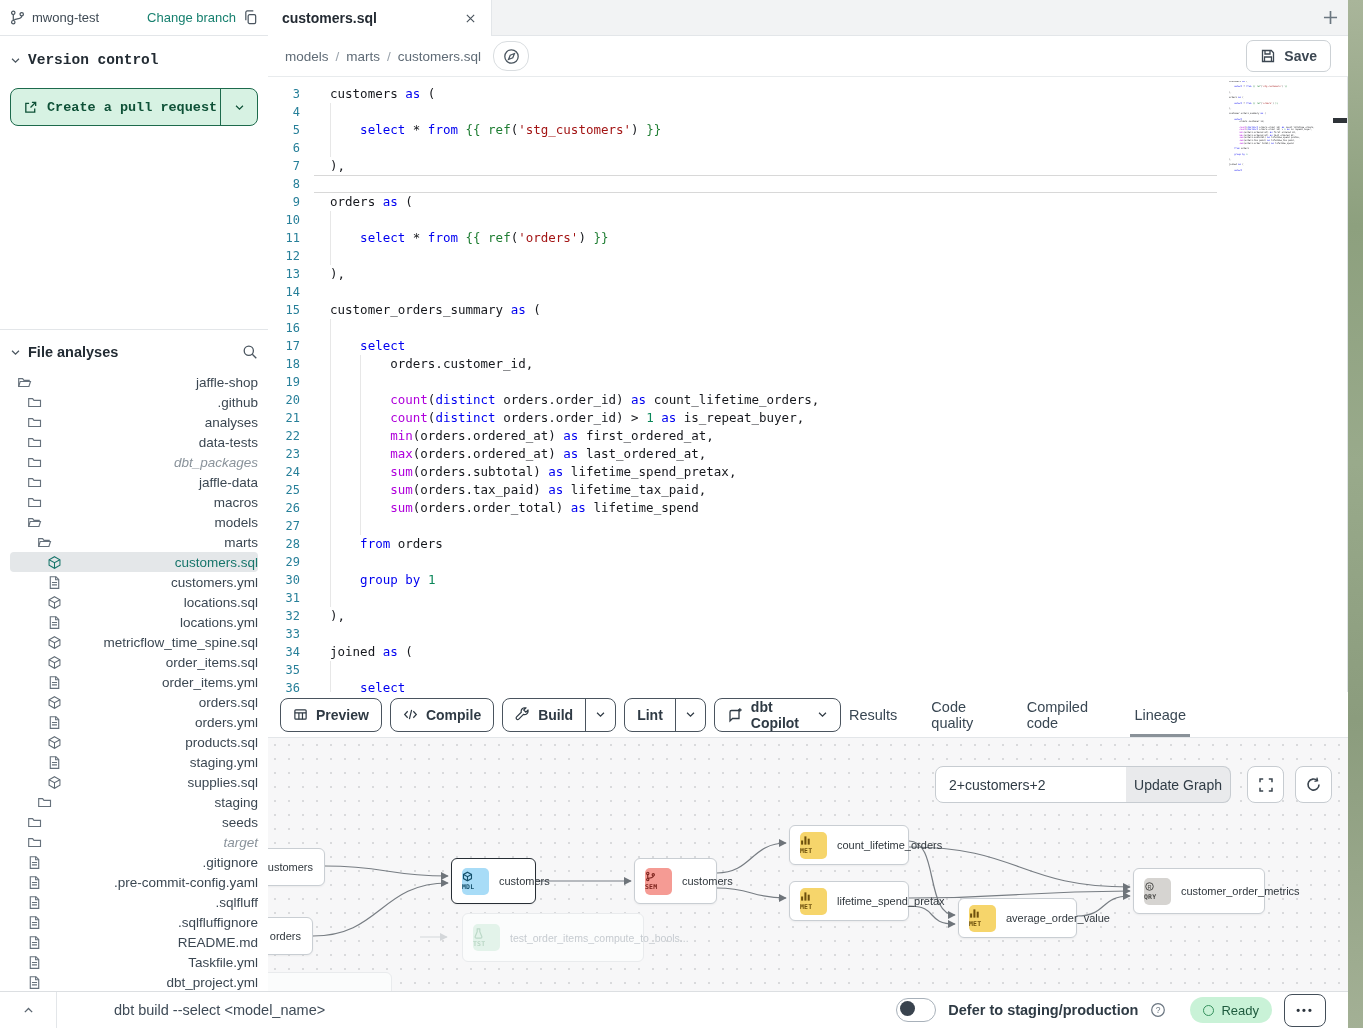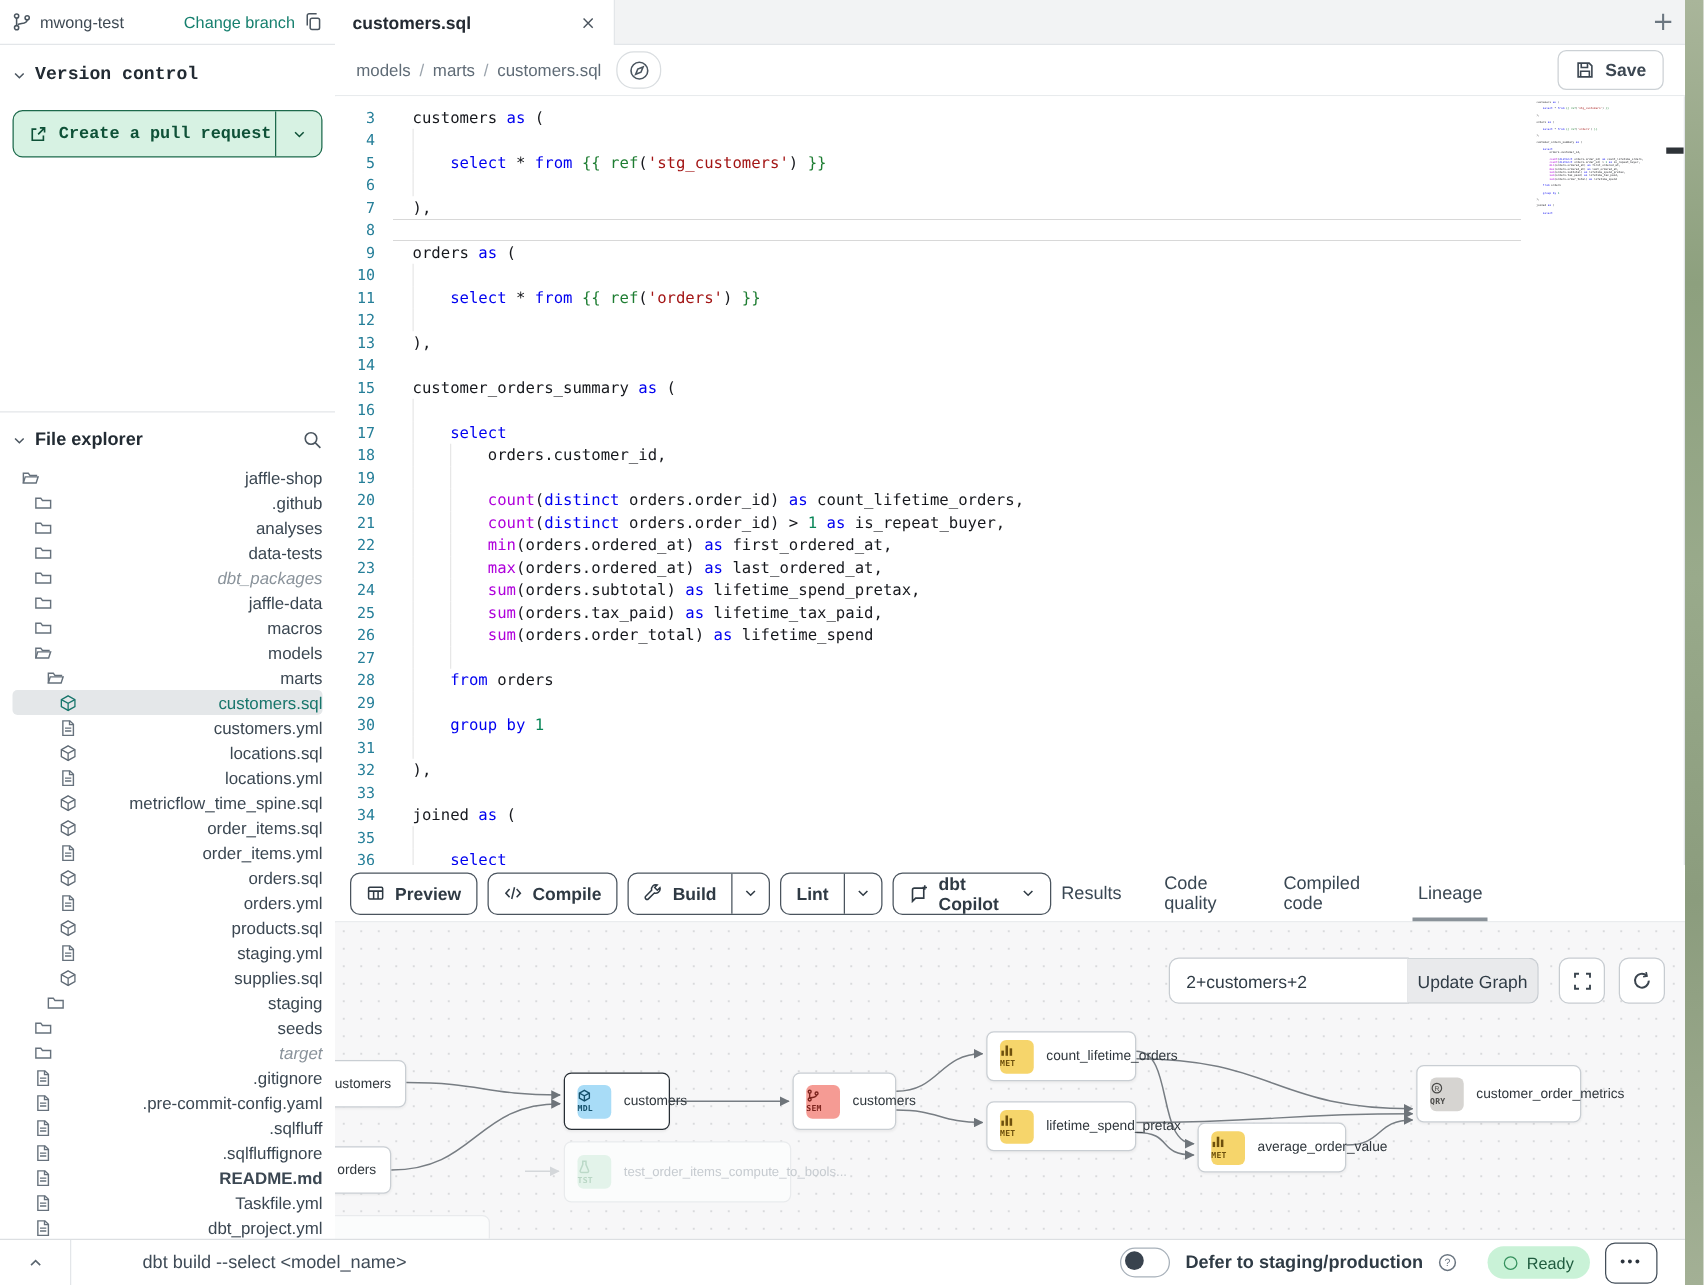--- a/index.html
+++ b/index.html
@@ -176,7 +176,7 @@
               <path d="M3 5.5 8 10.5 13 5.5"></path>
             </svg>
         </span>
-        <span>File explorer</span>
+        <span>File analyses</span>
         <span class="ic fe-search">
           <svg width="16" height="16" viewBox="0 0 16 16" fill="none" stroke="#4a555f" stroke-width="1.3">
             <circle cx="6.8" cy="6.8" r="4.6"></circle>

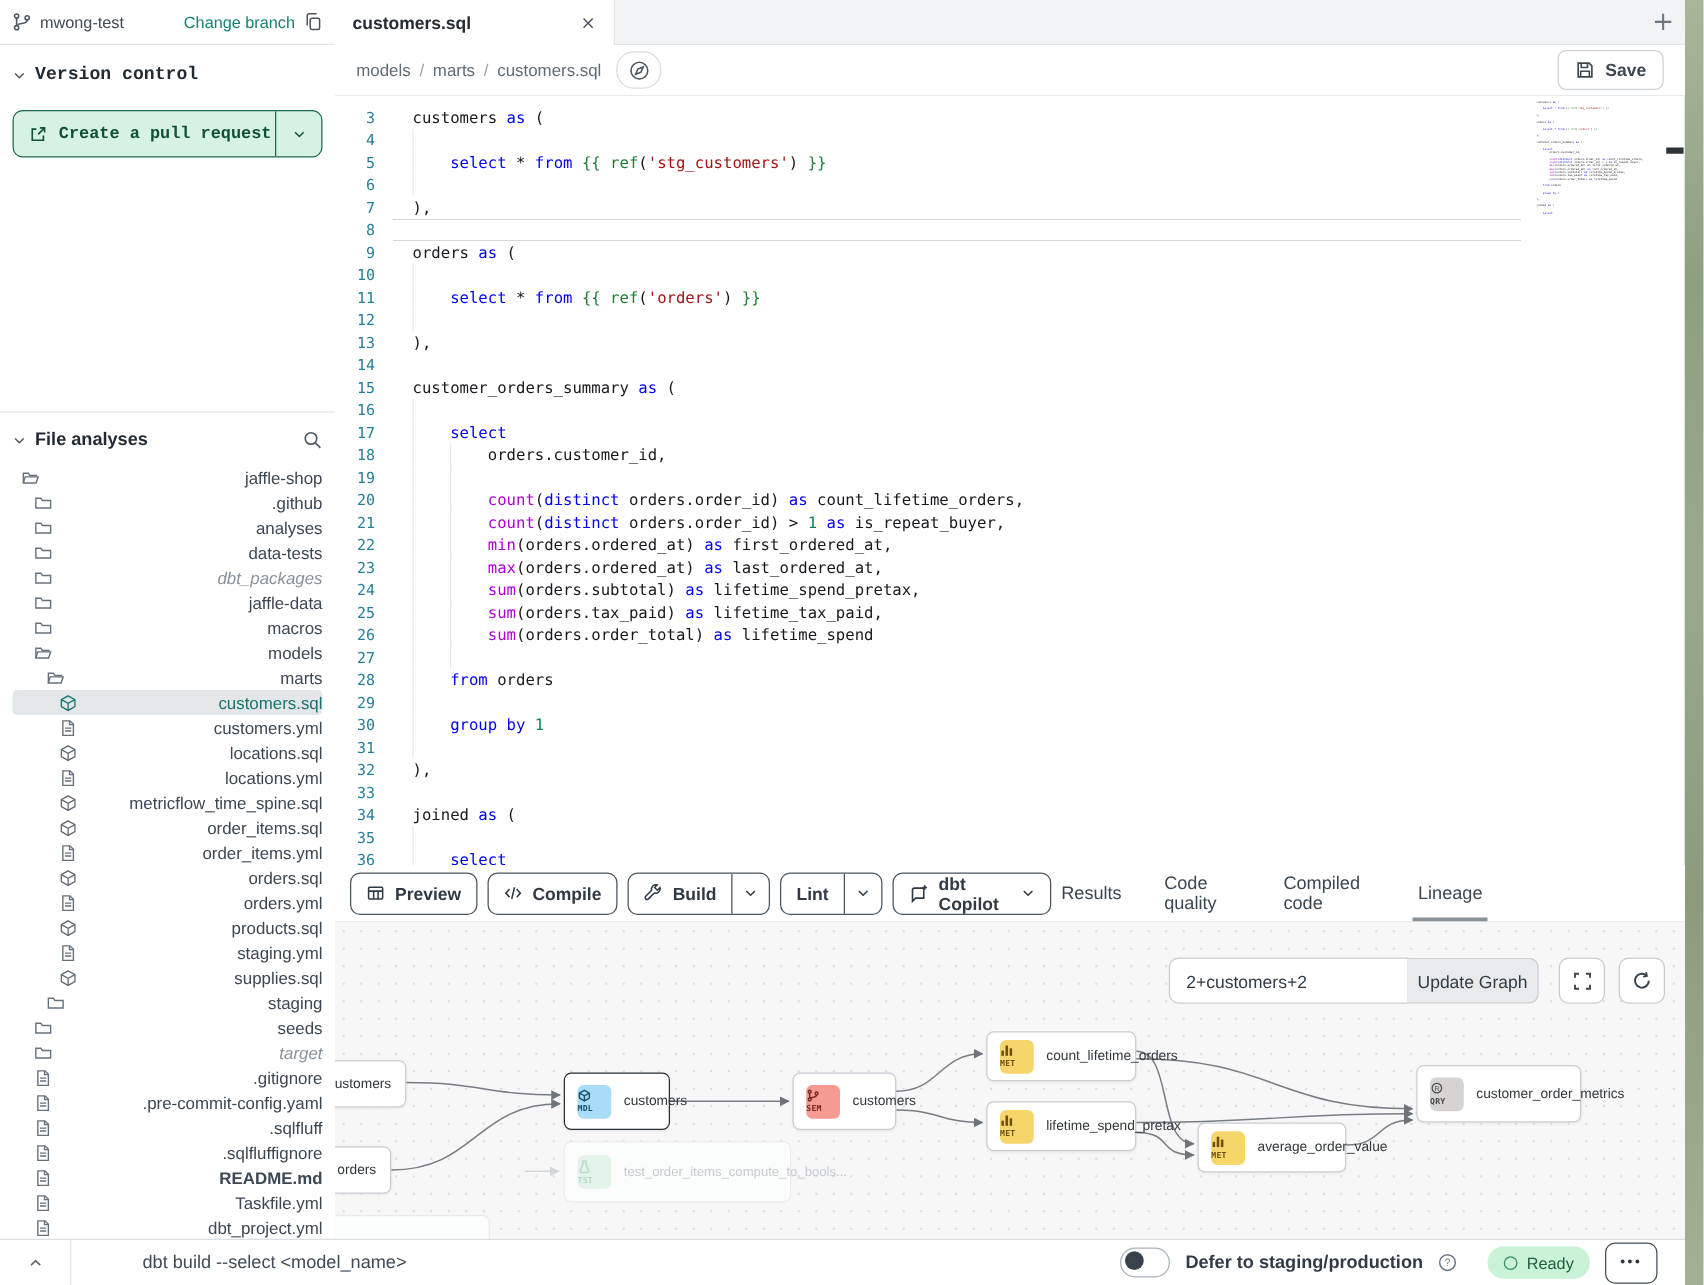--- a/index.html
+++ b/index.html
@@ -848,7 +848,7 @@
           </span>
           <span class="nlabel">average_order_value</span>
         </div>
-        <div class="lnode" style="left: 865px; top: 114px; width: 132px; height: 46px;">
+        <div class="lnode" style="left: 865px; top: 130px; width: 132px; height: 46px;">
           <span class="badge b-QRY" style="background:#d6d4d1">
             <svg width="11" height="11" viewBox="0 0 16 16" fill="none" stroke="#4a4a48" stroke-width="1.4">
               <circle cx="8" cy="8" r="5.5"></circle>

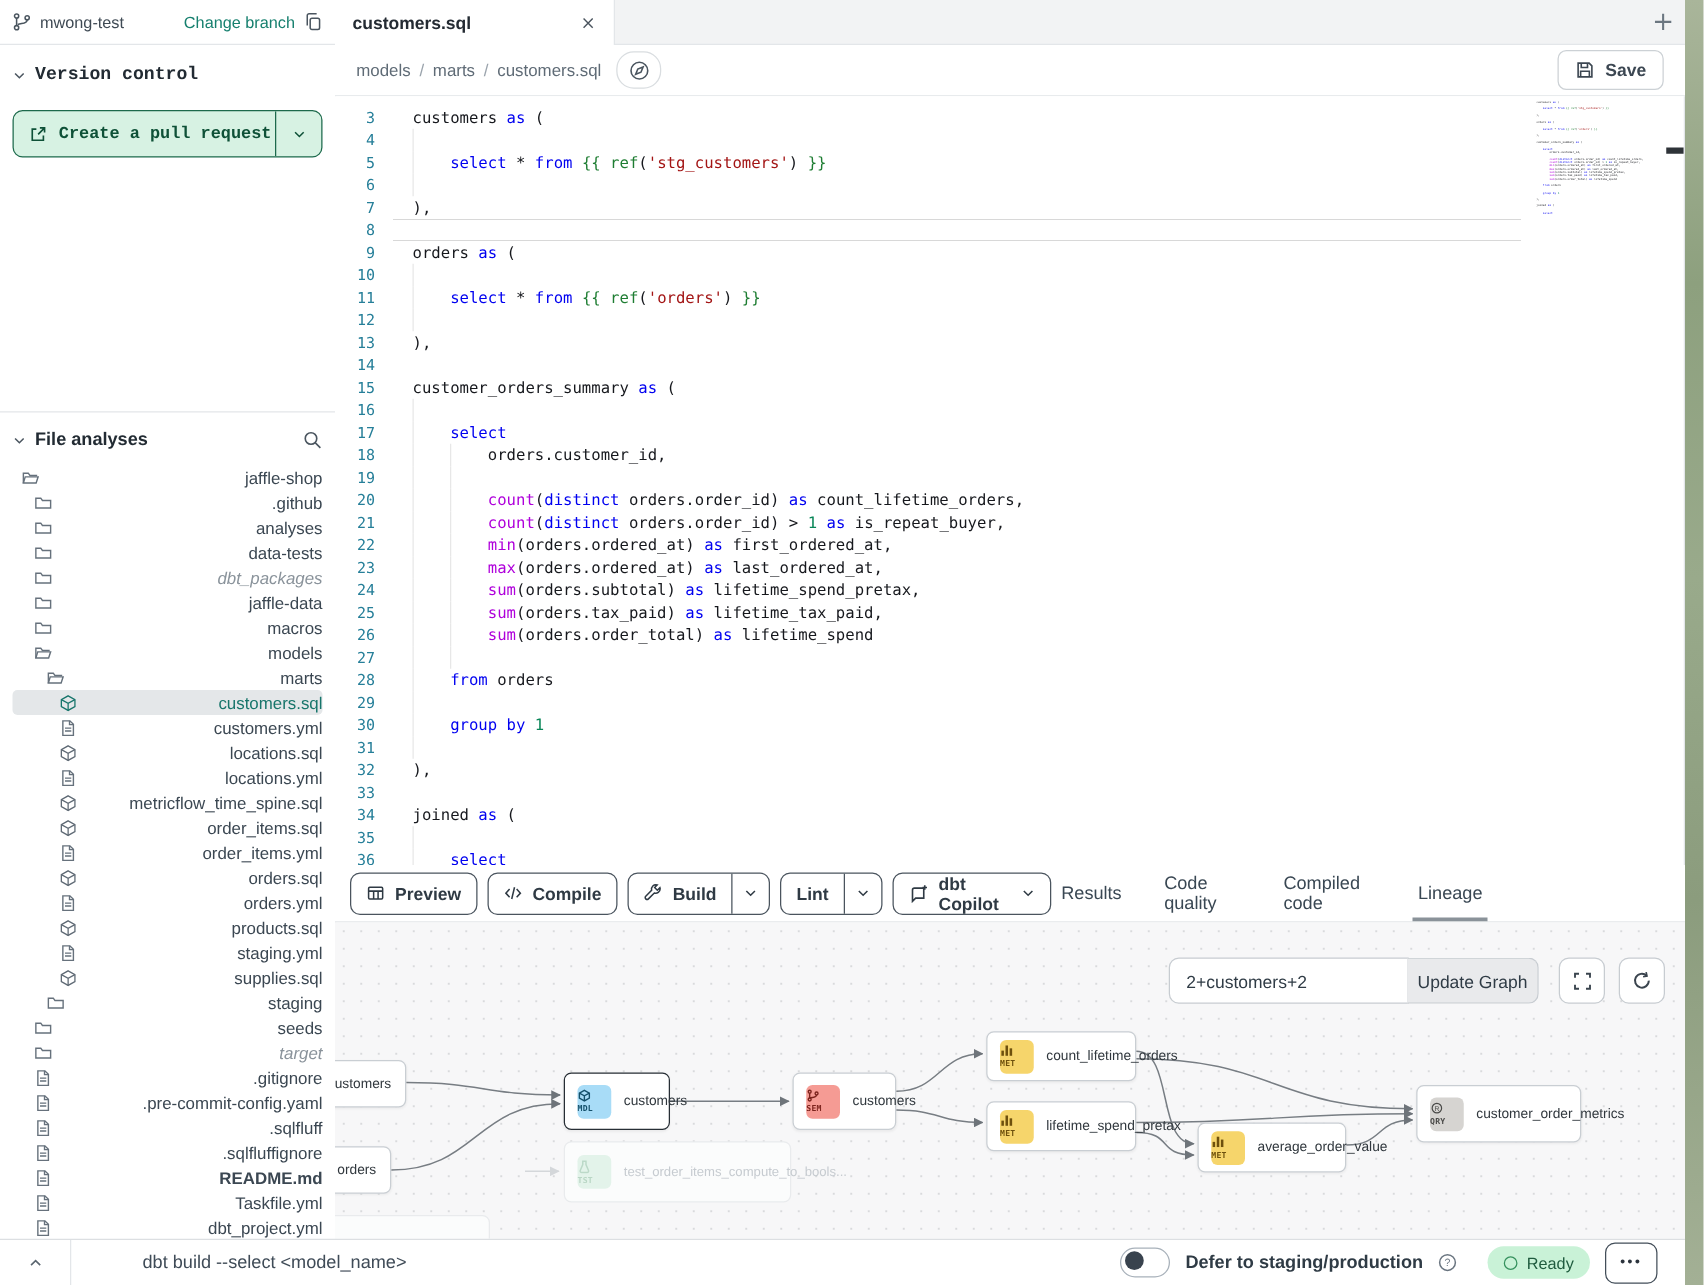--- a/index.html
+++ b/index.html
@@ -428,7 +428,7 @@
             </span>
             <span class="tlabel">.sqlfluffignore</span>
           </div>
-          <div class="trow" style="padding-left: 17px; font-weight: bold;">
+          <div class="trow" style="padding-left: 17px;">
             <span class="ticon ic">
               <svg width="15" height="15" viewBox="0 0 16 16" fill="none" stroke="#66717c" stroke-width="1.2">
                 <path d="M3.5 1.8h6l3 3v9.4h-9z"></path>

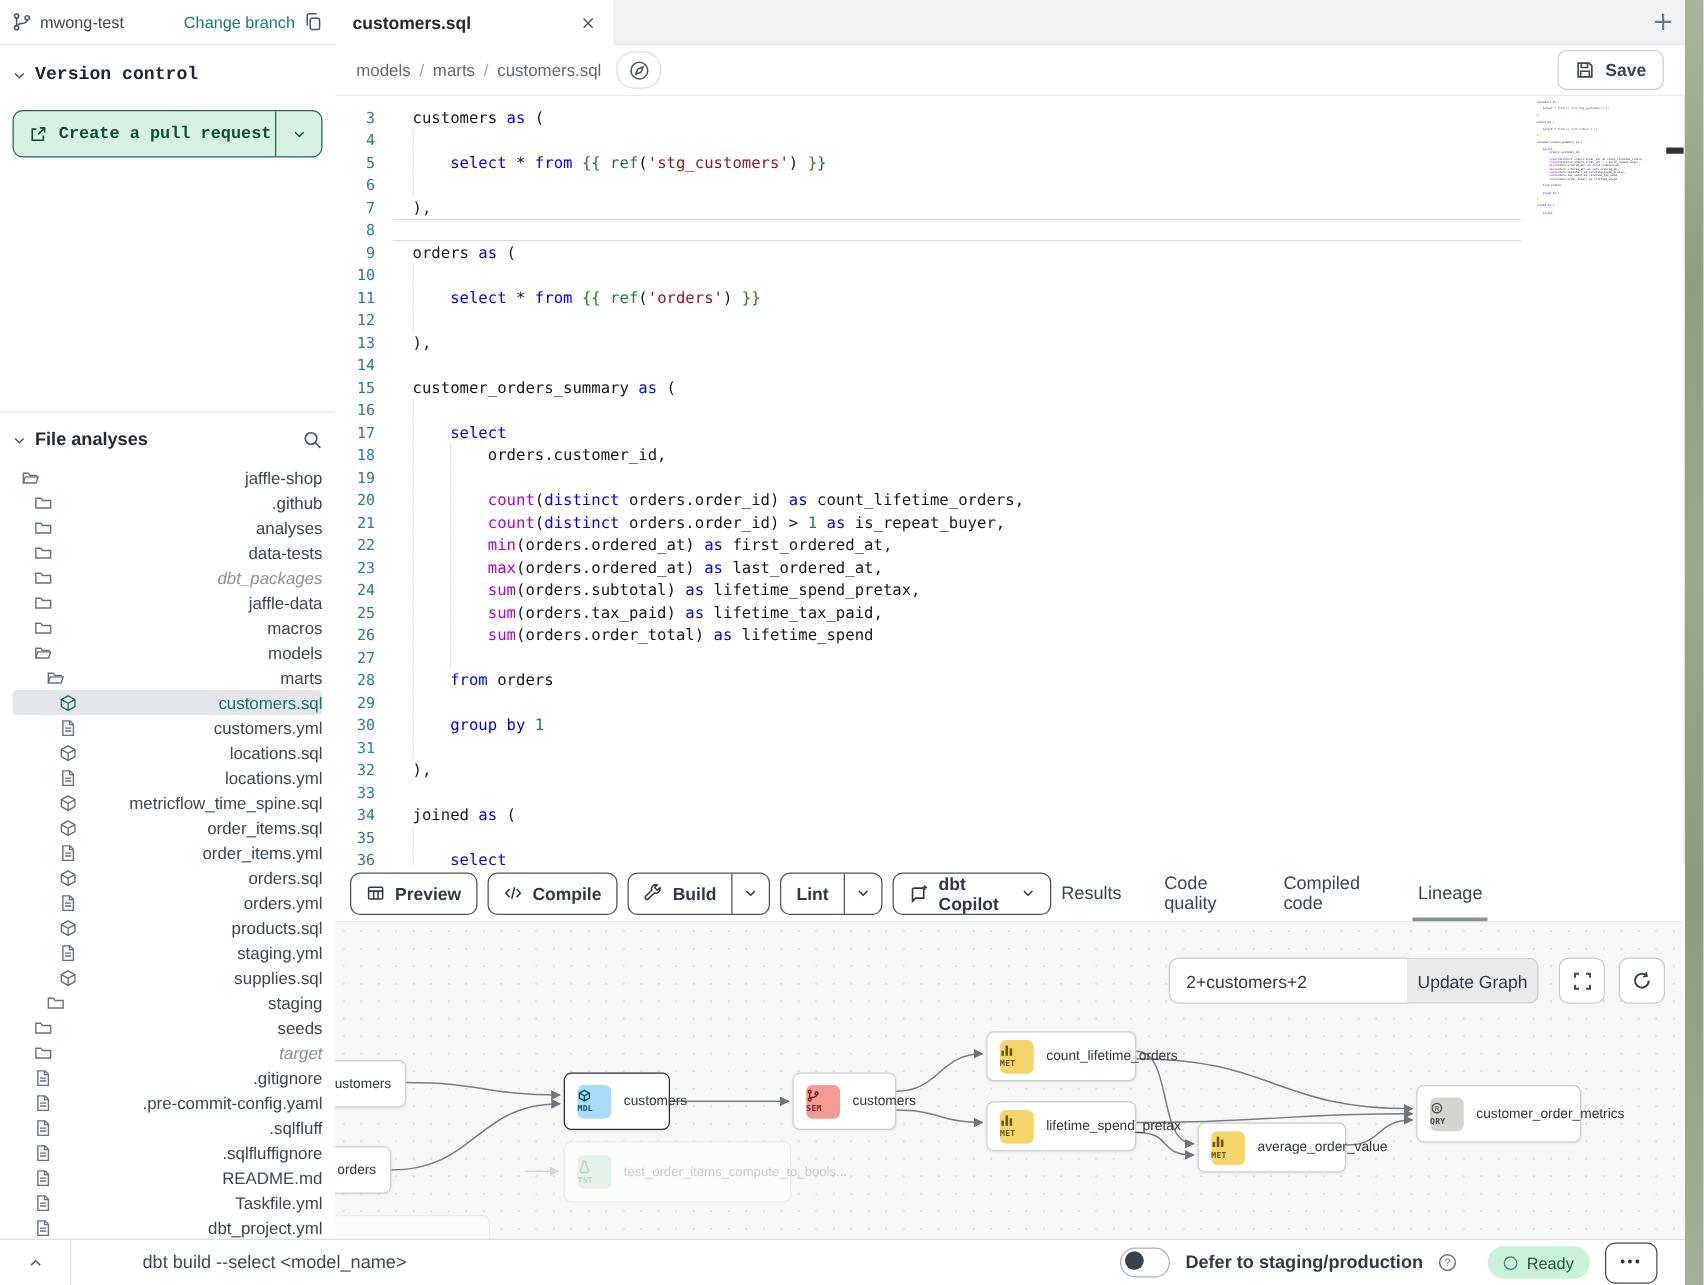--- a/index.html
+++ b/index.html
@@ -794,7 +794,7 @@
           </span>
           <span class="nlabel">customers</span>
         </div>
-        <div class="lnode faded" style="left: 183px; top: 175px; width: 182px; height: 49px;">
+        <div class="lnode faded" style="left: 194px; top: 175px; width: 182px; height: 49px;">
           <span class="badge b-TST" style="background:#e3f3ea">
             <svg width="11" height="11" viewBox="0 0 12 12" fill="none" stroke="#bcd9c8" stroke-width="1.3">
               <path d="M4 1h4M4.6 1v3L2.4 9.2A1.3 1.3 0 0 0 3.6 11h4.8a1.3 1.3 0 0 0 1.2-1.8L7.4 4V1"></path>

